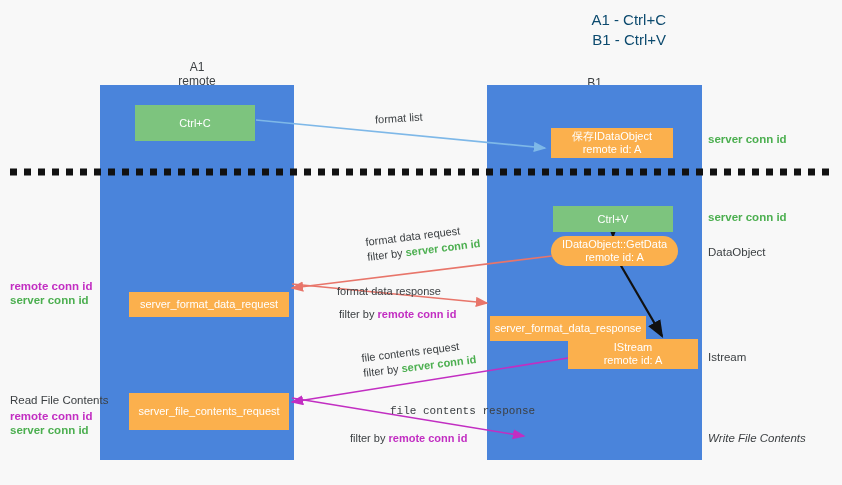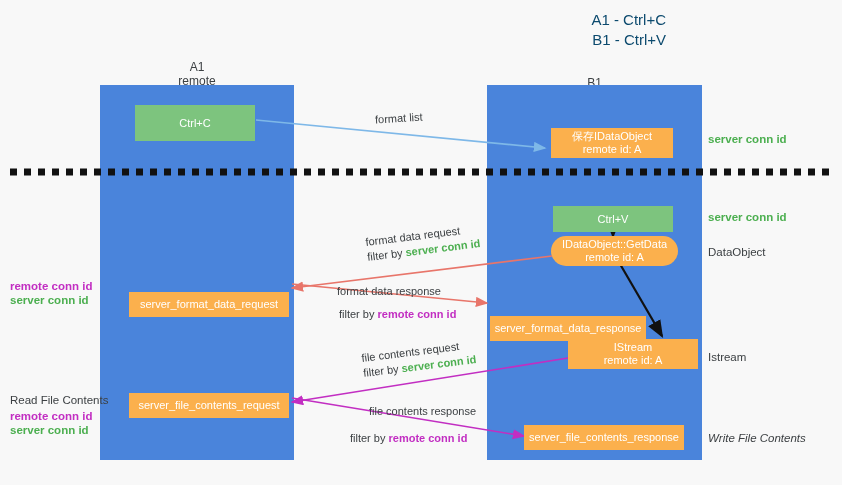--- a/index.html
+++ b/index.html
@@ -165,7 +165,7 @@
     <span class="l2">remote id: A</span>
   </div>
 
-  <div class="node orange" style="left:129px; top:393px; width:160px; height:25px;">
+  <div class="node orange" style="left:129px; top:393px; width:160px; height:37px;">
     <span>server_file_contents_request</span>
   </div>
 

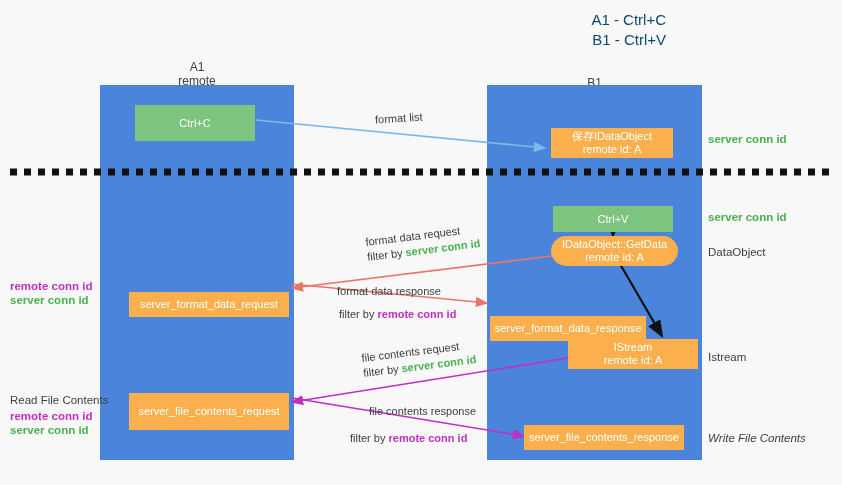--- a/index.html
+++ b/index.html
@@ -206,7 +206,7 @@
   </div>
 
   <div class="edge-label" style="left:350px; top:404px;">
-    <div style="margin-left:19px;">file contents response</div>
+    <div style="margin-left:40px;font-family:Liberation Mono, monospace;">file contents response</div>
     <div style="margin-top:12px;"><span>filter by </span><span class="magenta">remote conn id</span></div>
   </div>
 

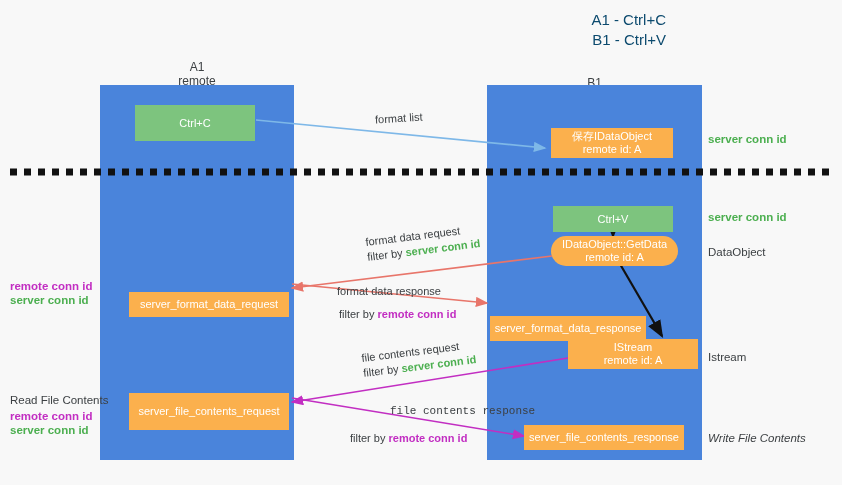--- a/index.html
+++ b/index.html
@@ -169,9 +169,6 @@
     <span>server_file_contents_request</span>
   </div>
 
-  <div class="node orange" style="left:524px; top:425px; width:160px; height:25px;">
-    <span>server_file_contents_response</span>
-  </div>
 
   <div class="side-label green" style="left:708px; top:132px;">server conn id</div>
   <div class="side-label green" style="left:708px; top:210px;">server conn id</div>

